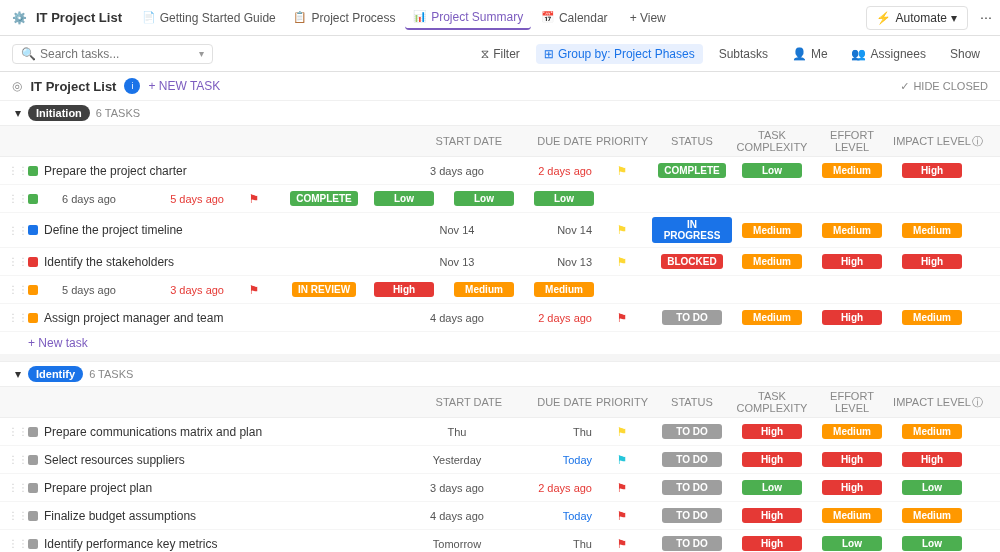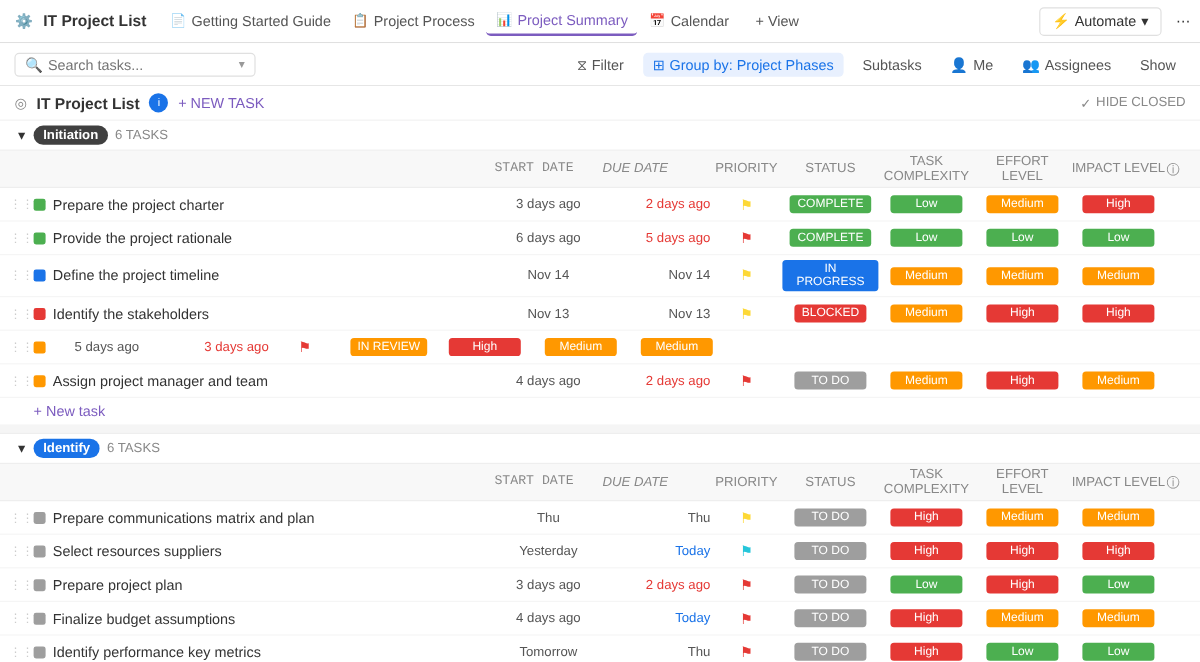--- a/index.html
+++ b/index.html
@@ -41,7 +41,7 @@
     
     .col-headers { display: flex; align-items: center; padding: 3px 8px; background: #f8f8f8; border-bottom: 1px solid #eee; font-size: 11px; color: #888; font-weight: 500; }
     .col-task { flex: 1; min-width: 0; }
-    .col-start { width: 90px; text-align: left; font-family: Liberation Mono, monospace; }
+    .col-start { width: 90px; text-align: right; }
     .col-due { width: 90px; text-align: left; font-style: italic; }
     .col-priority { width: 60px; text-align: center; }
     .col-status { width: 80px; text-align: center; }

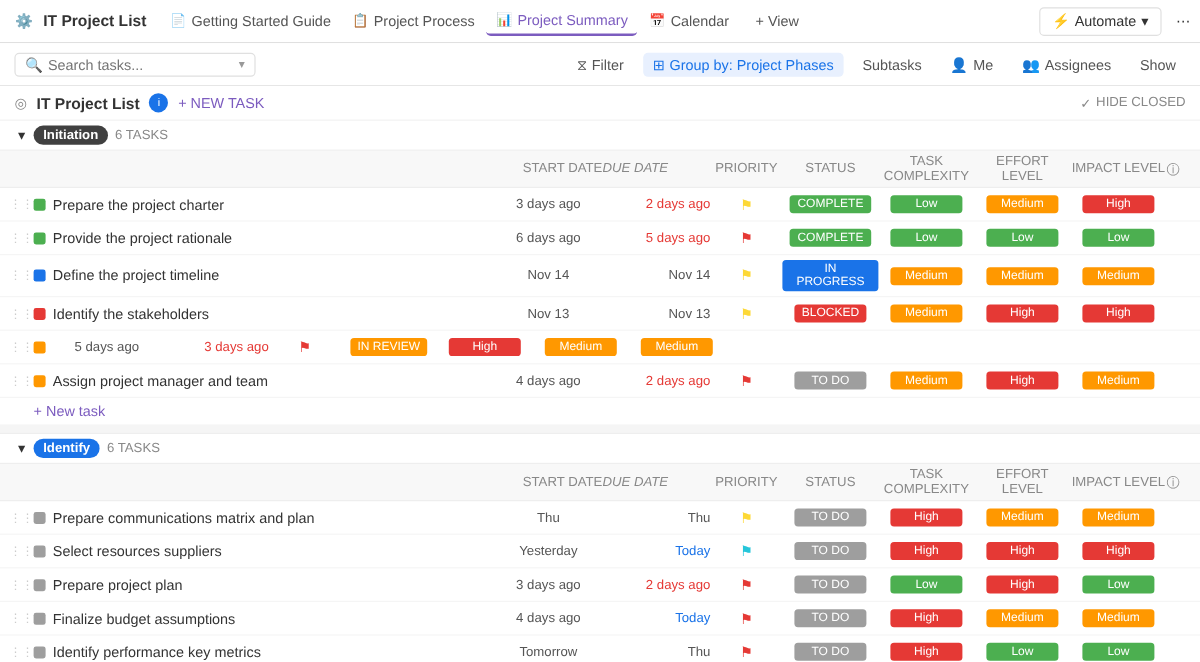--- a/index.html
+++ b/index.html
@@ -42,7 +42,7 @@
     .col-headers { display: flex; align-items: center; padding: 3px 8px; background: #f8f8f8; border-bottom: 1px solid #eee; font-size: 11px; color: #888; font-weight: 500; }
     .col-task { flex: 1; min-width: 0; }
     .col-start { width: 90px; text-align: right; }
-    .col-due { width: 90px; text-align: left; font-style: italic; }
+    .col-due { width: 90px; text-align: right; }
     .col-priority { width: 60px; text-align: center; }
     .col-status { width: 80px; text-align: center; }
     .col-complexity { width: 80px; text-align: center; }

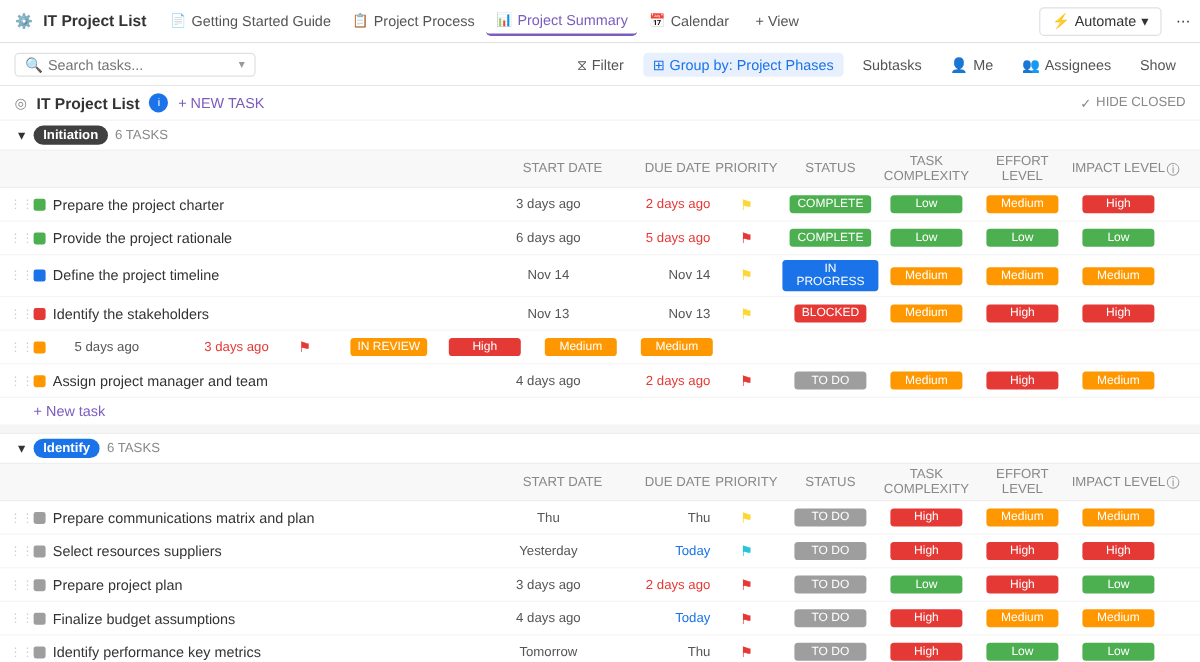--- a/index.html
+++ b/index.html
@@ -68,7 +68,7 @@
     .task-impact { width: 80px; display: flex; justify-content: center; }
     .task-more { width: 20px; }
 
-    .badge { padding: 2px 6px; border-radius: 3px; font-size: 10px; font-weight: 400; color: #fff; text-align: center; min-width: 60px; }
+    .badge { padding: 2px 6px; border-radius: 3px; font-size: 10px; font-weight: 700; color: #fff; text-align: center; min-width: 60px; }
     .badge.complete { background: #4caf50; }
     .badge.in-progress { background: #1a73e8; }
     .badge.blocked { background: #e53935; }

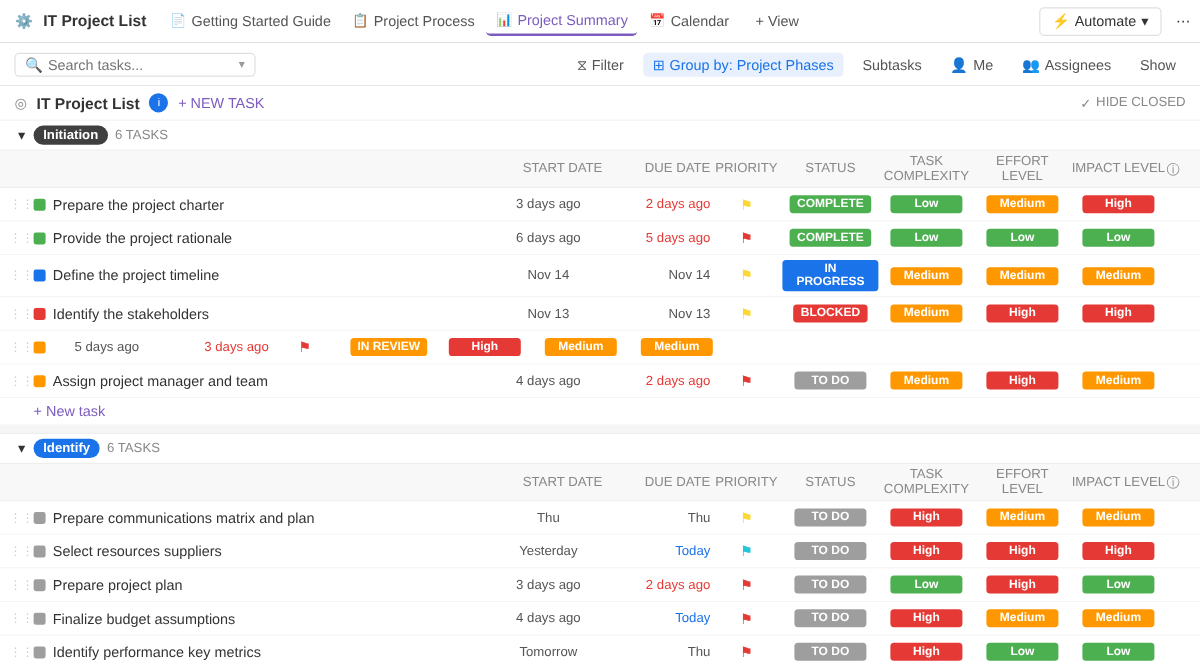--- a/index.html
+++ b/index.html
@@ -210,7 +210,6 @@
       <div class="task-row">
       <span class="task-drag">⋮⋮</span>
       <span class="task-color-dot" style="background:#4caf50;"></span>
-      <span class="task-name">Provide the project rationale</span>
       <div class="task-start">6 days ago</div>
       <div class="task-due overdue">5 days ago</div>
       <div class="task-priority">

